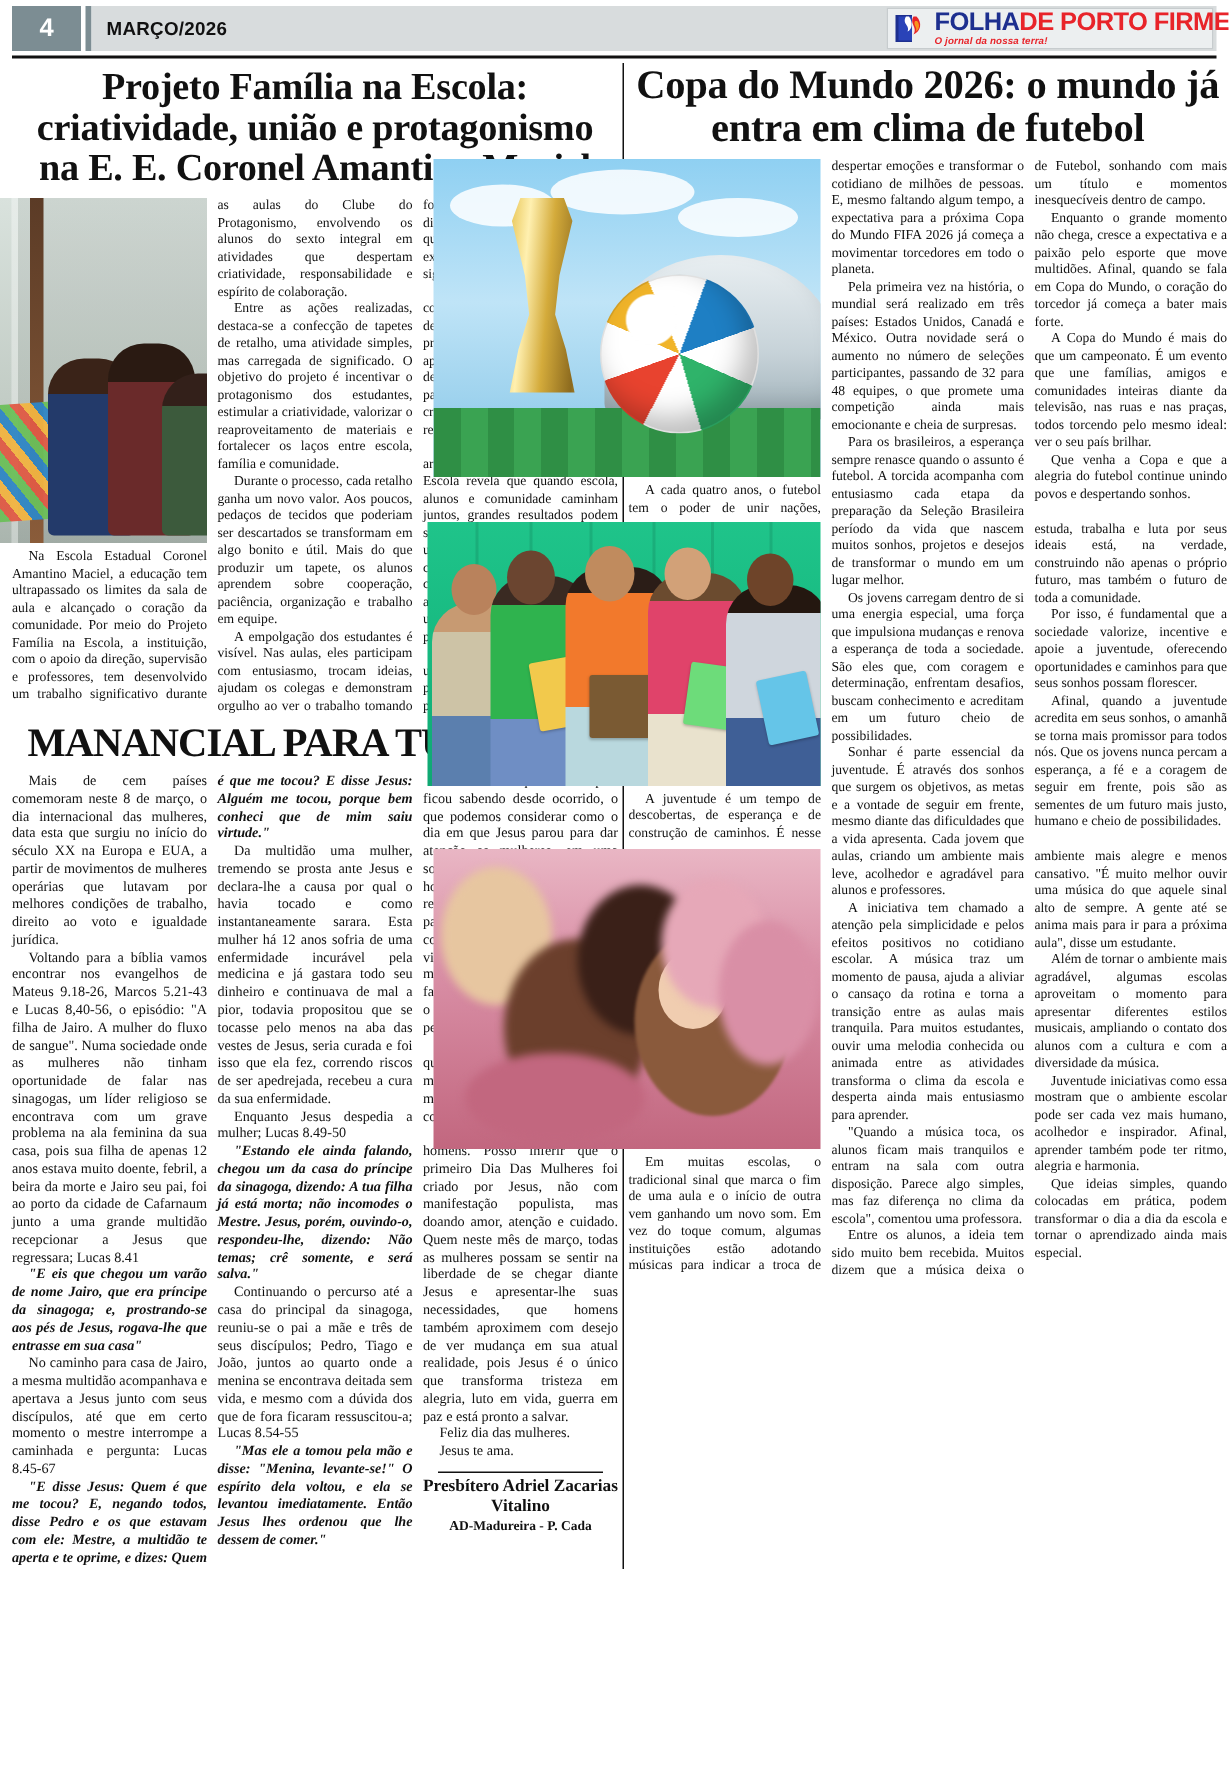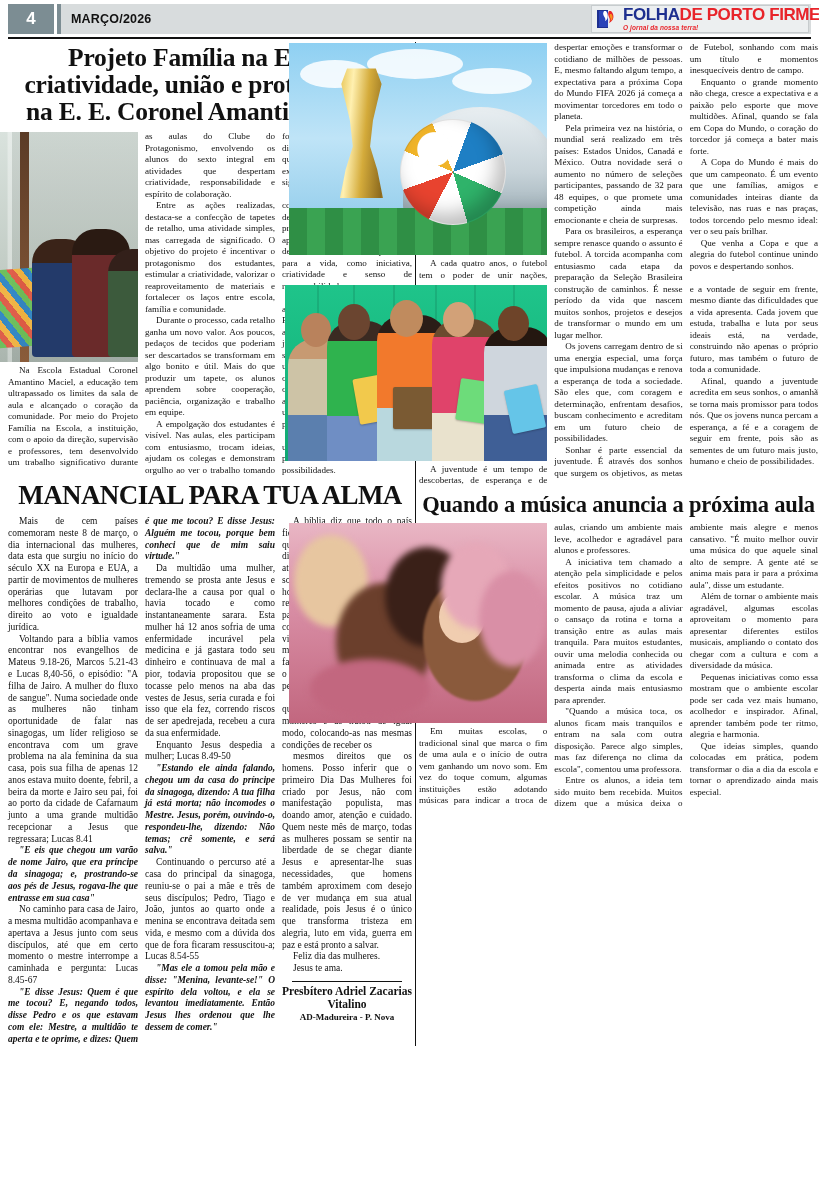--- a/index.html
+++ b/index.html
@@ -366,6 +366,7 @@
     <div class="col-right">
 
       <div class="block">
+        <h1 class="headline hl-c">Copa do Mundo 2026: o mundo já entra em clima de futebol</h1>
 
         <div class="cols3">
           <div class="fig-inline" style="width:258px;">

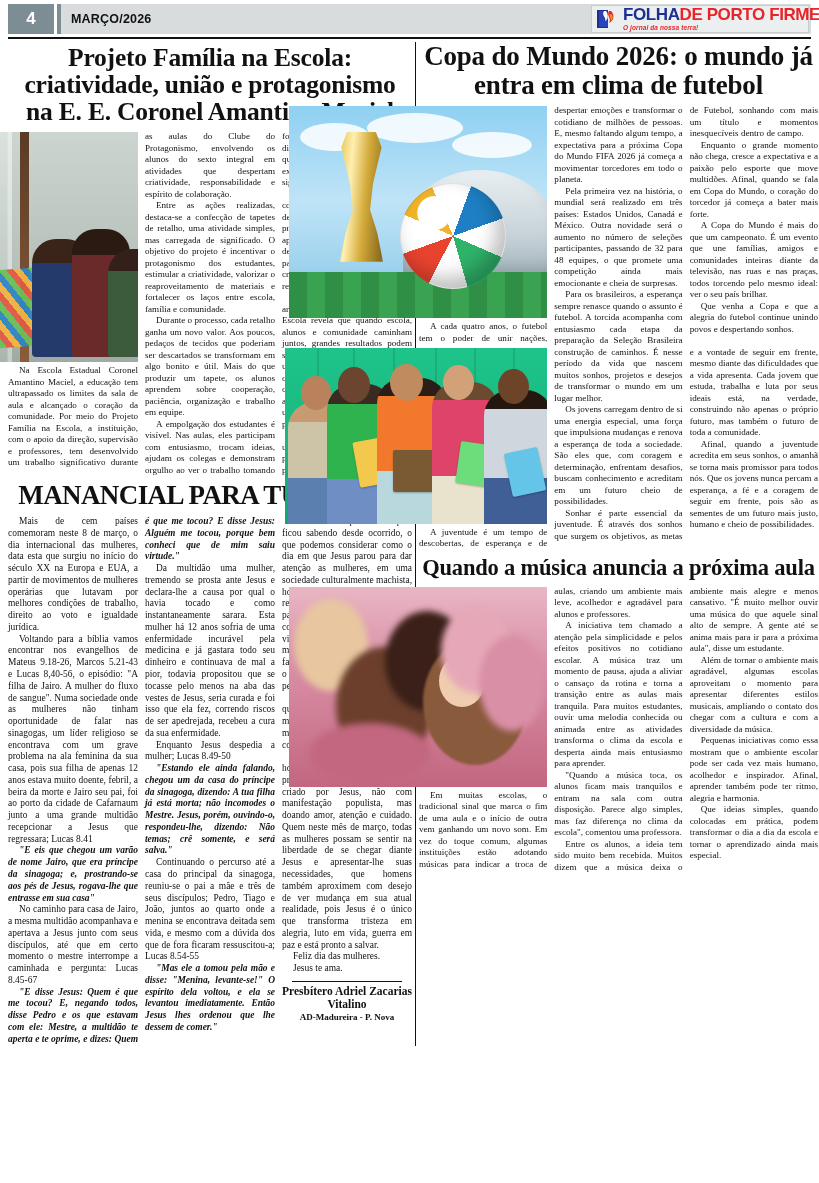--- a/index.html
+++ b/index.html
@@ -424,6 +424,7 @@
           <p>A juventude é um tempo de descobertas, de esperança e de construção de caminhos. É nesse período da vida que nascem muitos sonhos, projetos e desejos de transformar o mundo em um lugar melhor.</p>
           <p>Os jovens carregam dentro de si uma energia especial, uma força que impulsiona mudanças e renova a esperança de toda a sociedade. São eles que, com coragem e determinação, enfrentam desafios, buscam conhecimento e acreditam em um futuro cheio de possibilidades.</p>
           <p>Sonhar é parte essencial da juventude. É através dos sonhos que surgem os objetivos, as metas e a vontade de seguir em frente, mesmo diante das dificuldades que a vida apresenta. Cada jovem que estuda, trabalha e luta por seus ideais está, na verdade, construindo não apenas o próprio futuro, mas também o futuro de toda a comunidade.</p>
+          <p>Por isso, é fundamental que a sociedade valorize, incentive e apoie a juventude, oferecendo oportunidades e caminhos para que seus sonhos possam florescer.</p>
           <p>Afinal, quando a juventude acredita em seus sonhos, o amanhã se torna mais promissor para todos nós. Que os jovens nunca percam a esperança, a fé e a coragem de seguir em frente, pois são as sementes de um futuro mais justo, humano e cheio de possibilidades.</p>
         </div>
       </div>

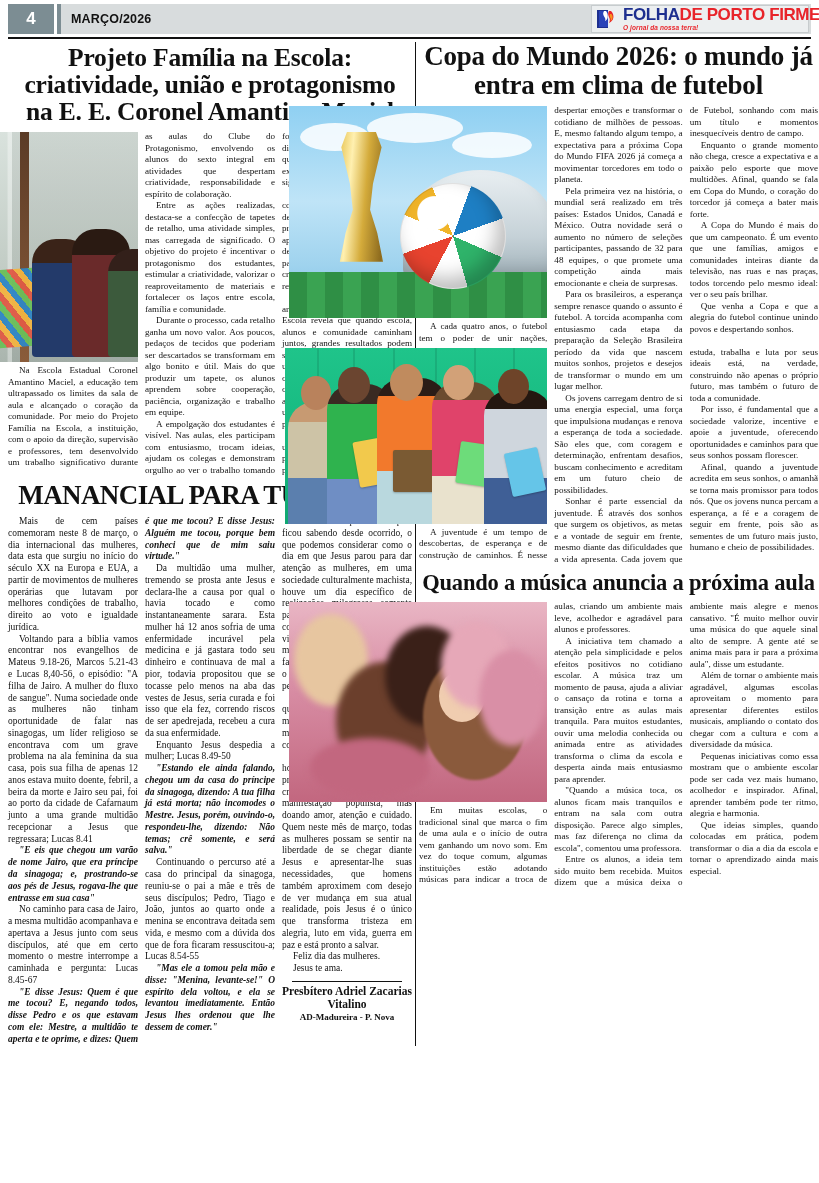--- a/index.html
+++ b/index.html
@@ -430,7 +430,6 @@
       </div>
 
       <div class="block">
-        <h1 class="headline hl-d" style="margin-top:6px;">Quando a música anuncia a próxima aula</h1>
 
         <div class="cols3">
           <div class="fig-inline" style="width:258px;">

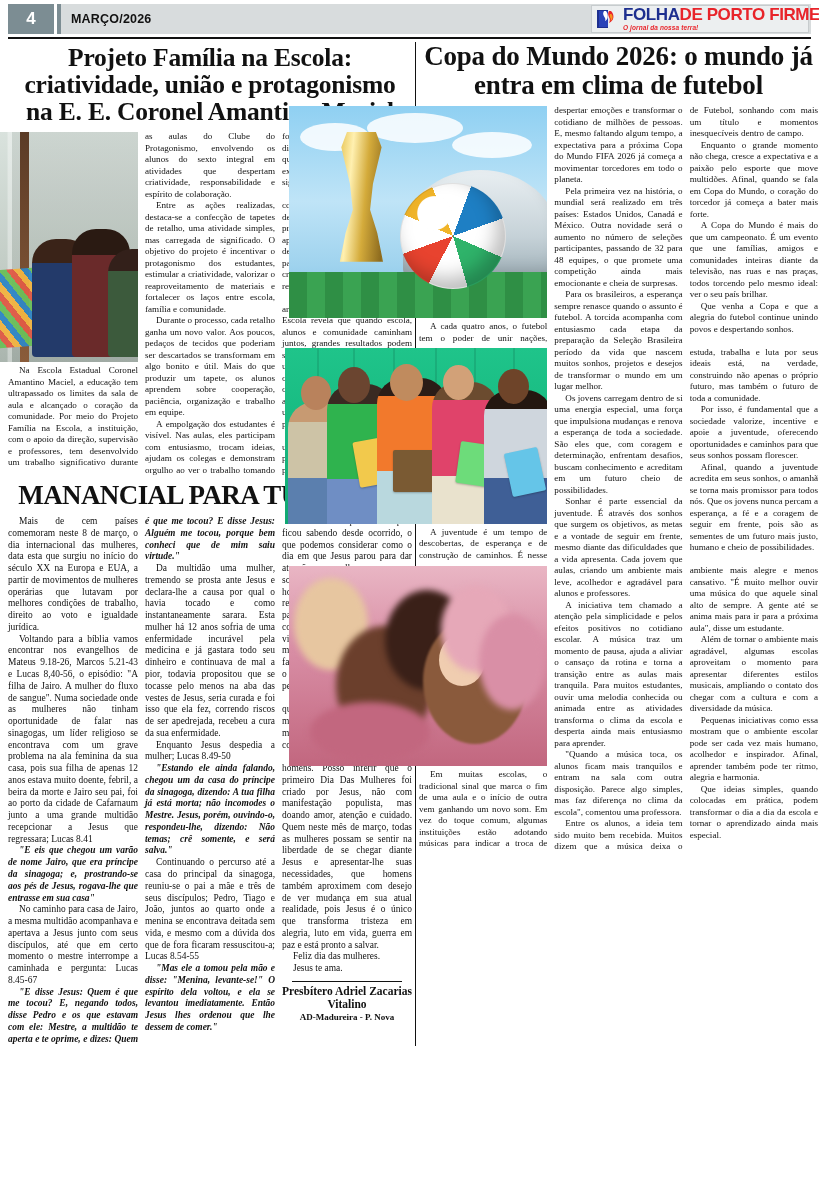--- a/index.html
+++ b/index.html
@@ -448,7 +448,7 @@
           <p>A iniciativa tem chamado a atenção pela simplicidade e pelos efeitos positivos no cotidiano escolar. A música traz um momento de pausa, ajuda a aliviar o cansaço da rotina e torna a transição entre as aulas mais tranquila. Para muitos estudantes, ouvir uma melodia conhecida ou animada entre as atividades transforma o clima da escola e desperta ainda mais entusiasmo para aprender.</p>
           <p>"Quando a música toca, os alunos ficam mais tranquilos e entram na sala com outra disposição. Parece algo simples, mas faz diferença no clima da escola", comentou uma professora.</p>
           <p>Entre os alunos, a ideia tem sido muito bem recebida. Muitos dizem que a música deixa o ambiente mais alegre e menos cansativo. "É muito melhor ouvir uma música do que aquele sinal alto de sempre. A gente até se anima mais para ir para a próxima aula", disse um estudante.</p>
-          <p>Além de tornar o ambiente mais agradável, algumas escolas aproveitam o momento para apresentar diferentes estilos musicais, ampliando o contato dos chegar com a cultura e com a diversidade da música.</p>
+          <p>Além de tornar o ambiente mais agradável, algumas escolas aproveitam o momento para apresentar diferentes estilos musicais, ampliando o contato dos alunos com a cultura e com a diversidade da música.</p>
           <p>Pequenas iniciativas como essa mostram que o ambiente escolar pode ser cada vez mais humano, acolhedor e inspirador. Afinal, aprender também pode ter ritmo, alegria e harmonia.</p>
           <p>Que ideias simples, quando colocadas em prática, podem transformar o dia a dia da escola e tornar o aprendizado ainda mais especial.</p>
         </div>

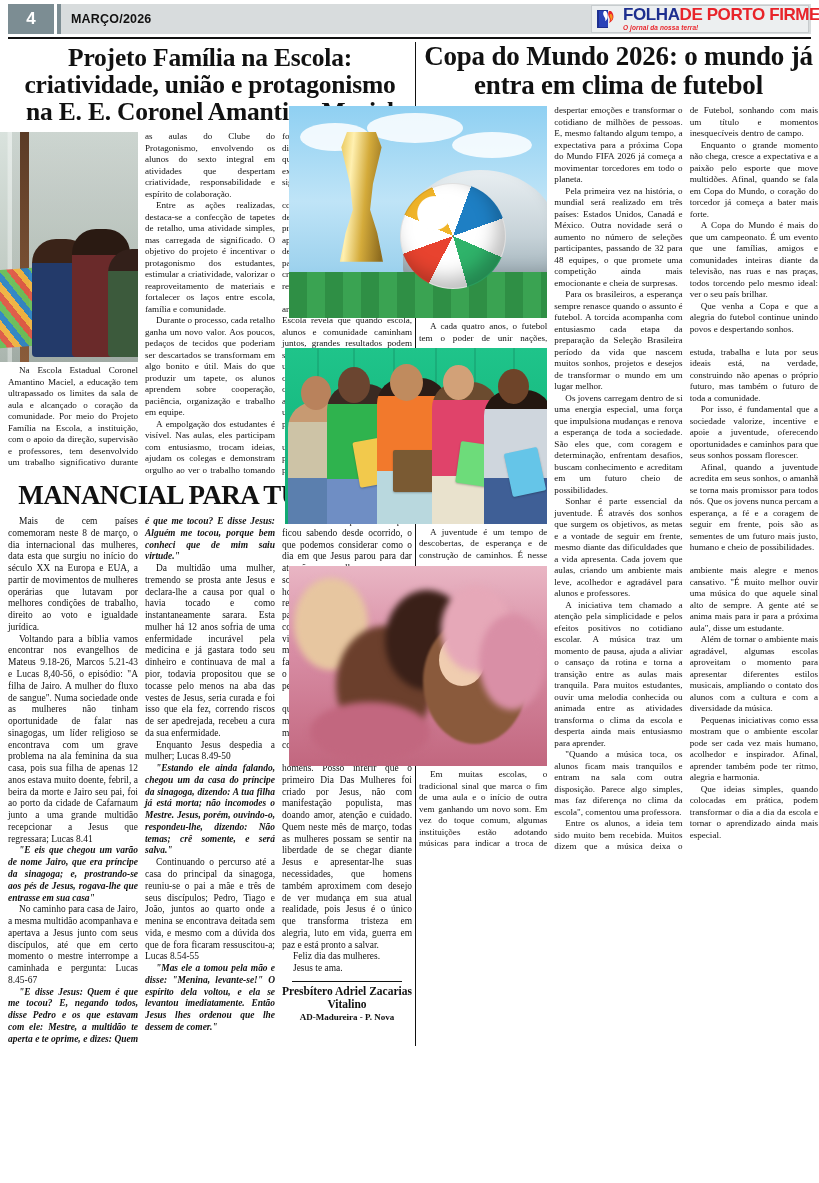--- a/index.html
+++ b/index.html
@@ -449,7 +449,7 @@
           <p>"Quando a música toca, os alunos ficam mais tranquilos e entram na sala com outra disposição. Parece algo simples, mas faz diferença no clima da escola", comentou uma professora.</p>
           <p>Entre os alunos, a ideia tem sido muito bem recebida. Muitos dizem que a música deixa o ambiente mais alegre e menos cansativo. "É muito melhor ouvir uma música do que aquele sinal alto de sempre. A gente até se anima mais para ir para a próxima aula", disse um estudante.</p>
           <p>Além de tornar o ambiente mais agradável, algumas escolas aproveitam o momento para apresentar diferentes estilos musicais, ampliando o contato dos alunos com a cultura e com a diversidade da música.</p>
-          <p>Pequenas iniciativas como essa mostram que o ambiente escolar pode ser cada vez mais humano, acolhedor e inspirador. Afinal, aprender também pode ter ritmo, alegria e harmonia.</p>
+          <p>Juventude iniciativas como essa mostram que o ambiente escolar pode ser cada vez mais humano, acolhedor e inspirador. Afinal, aprender também pode ter ritmo, alegria e harmonia.</p>
           <p>Que ideias simples, quando colocadas em prática, podem transformar o dia a dia da escola e tornar o aprendizado ainda mais especial.</p>
         </div>
       </div>

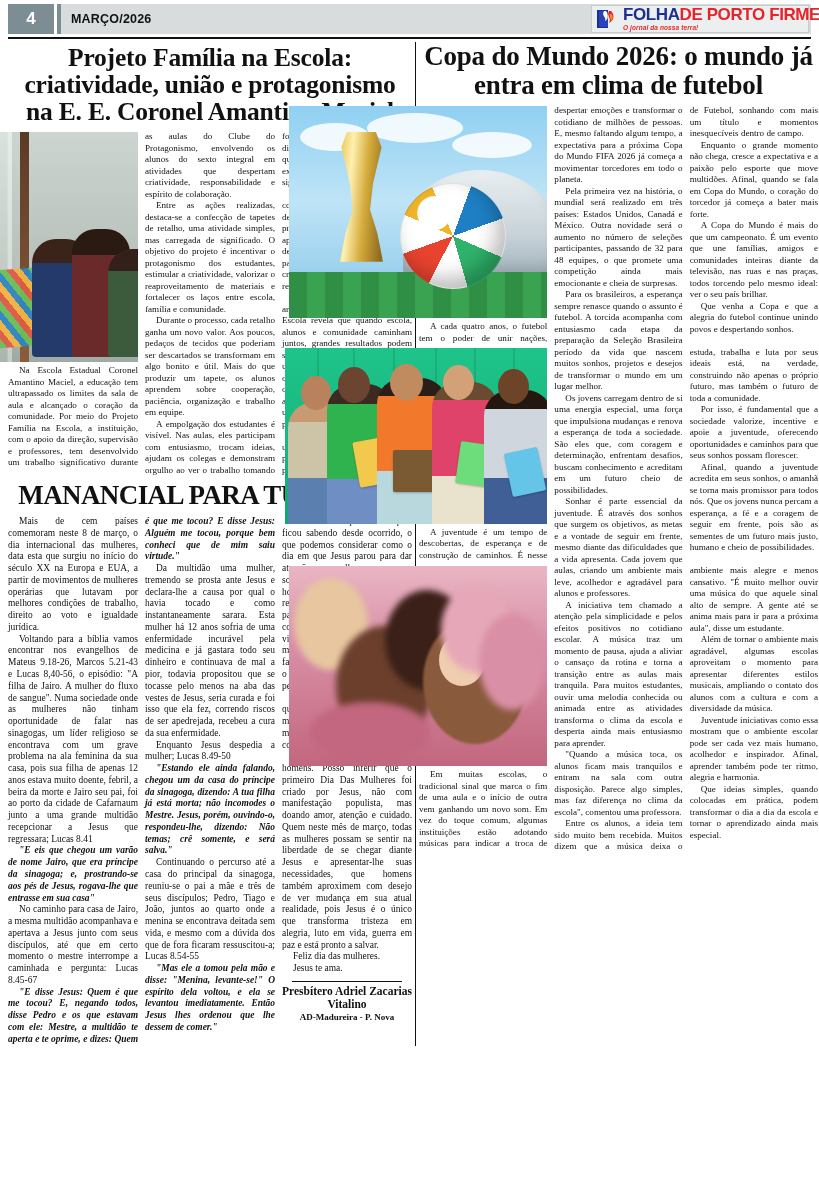--- a/index.html
+++ b/index.html
@@ -355,7 +355,7 @@
           <div class="sig">
             <div class="bar"></div>
             <div class="n1">Presbítero Adriel Zacarias Vitalino</div>
-            <div class="n2">AD-Madureira - P. Nova</div>
+            <div class="n2">AD-Madureira - P. Cada</div>
           </div>
         </div>
       </div>

